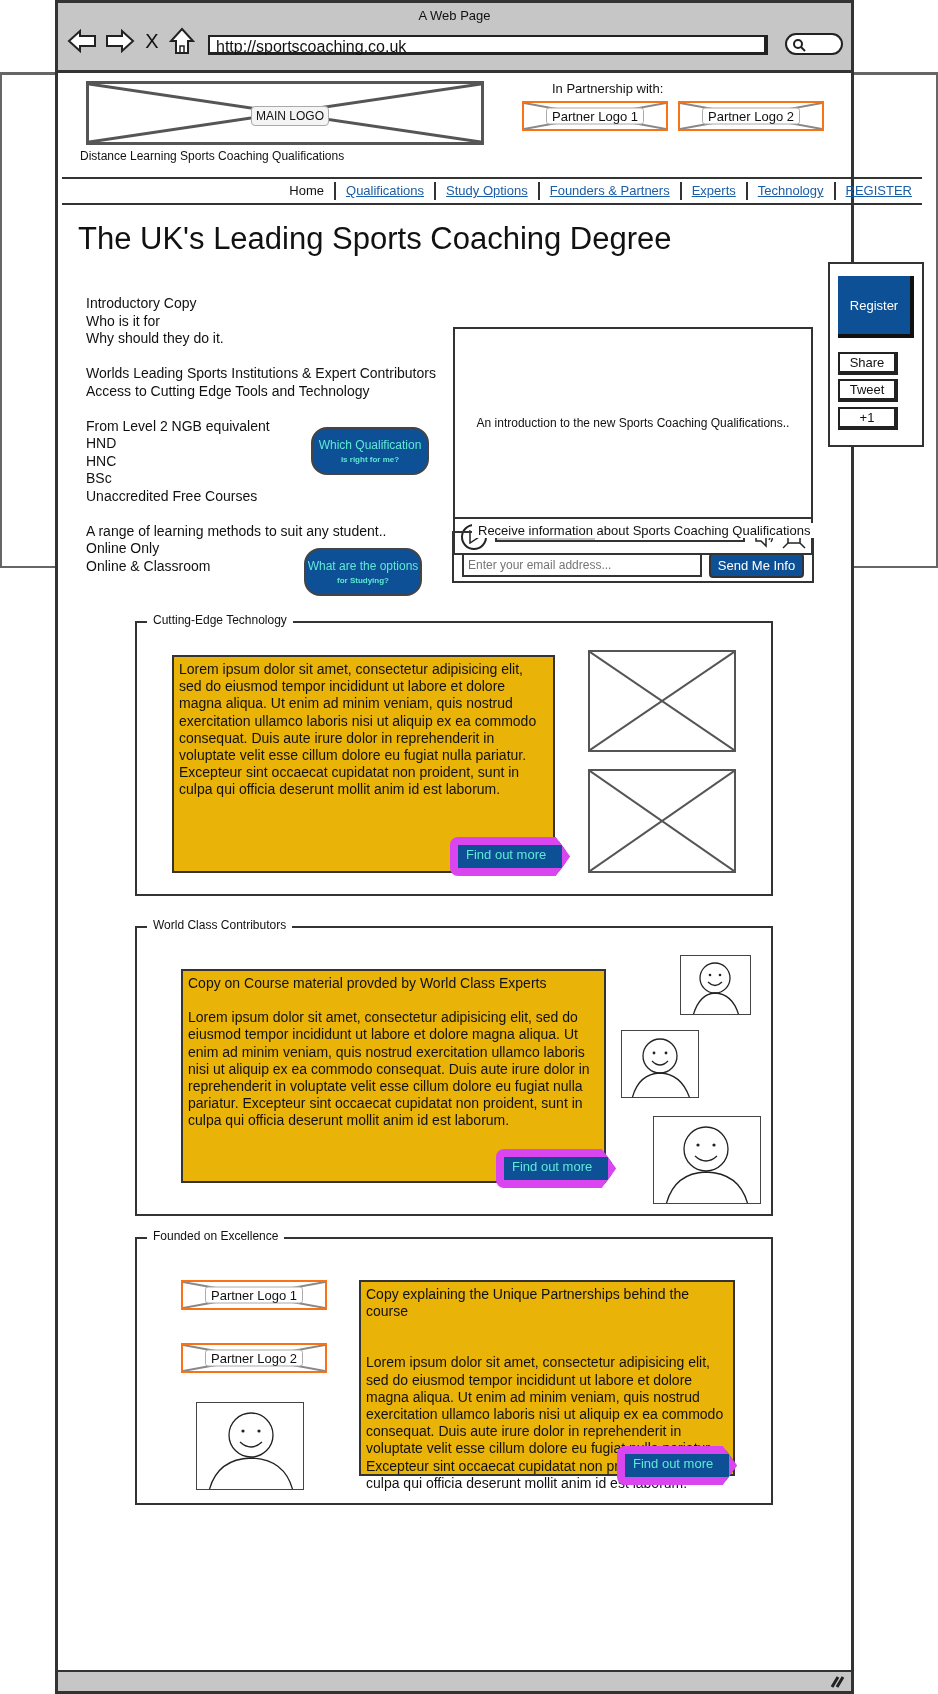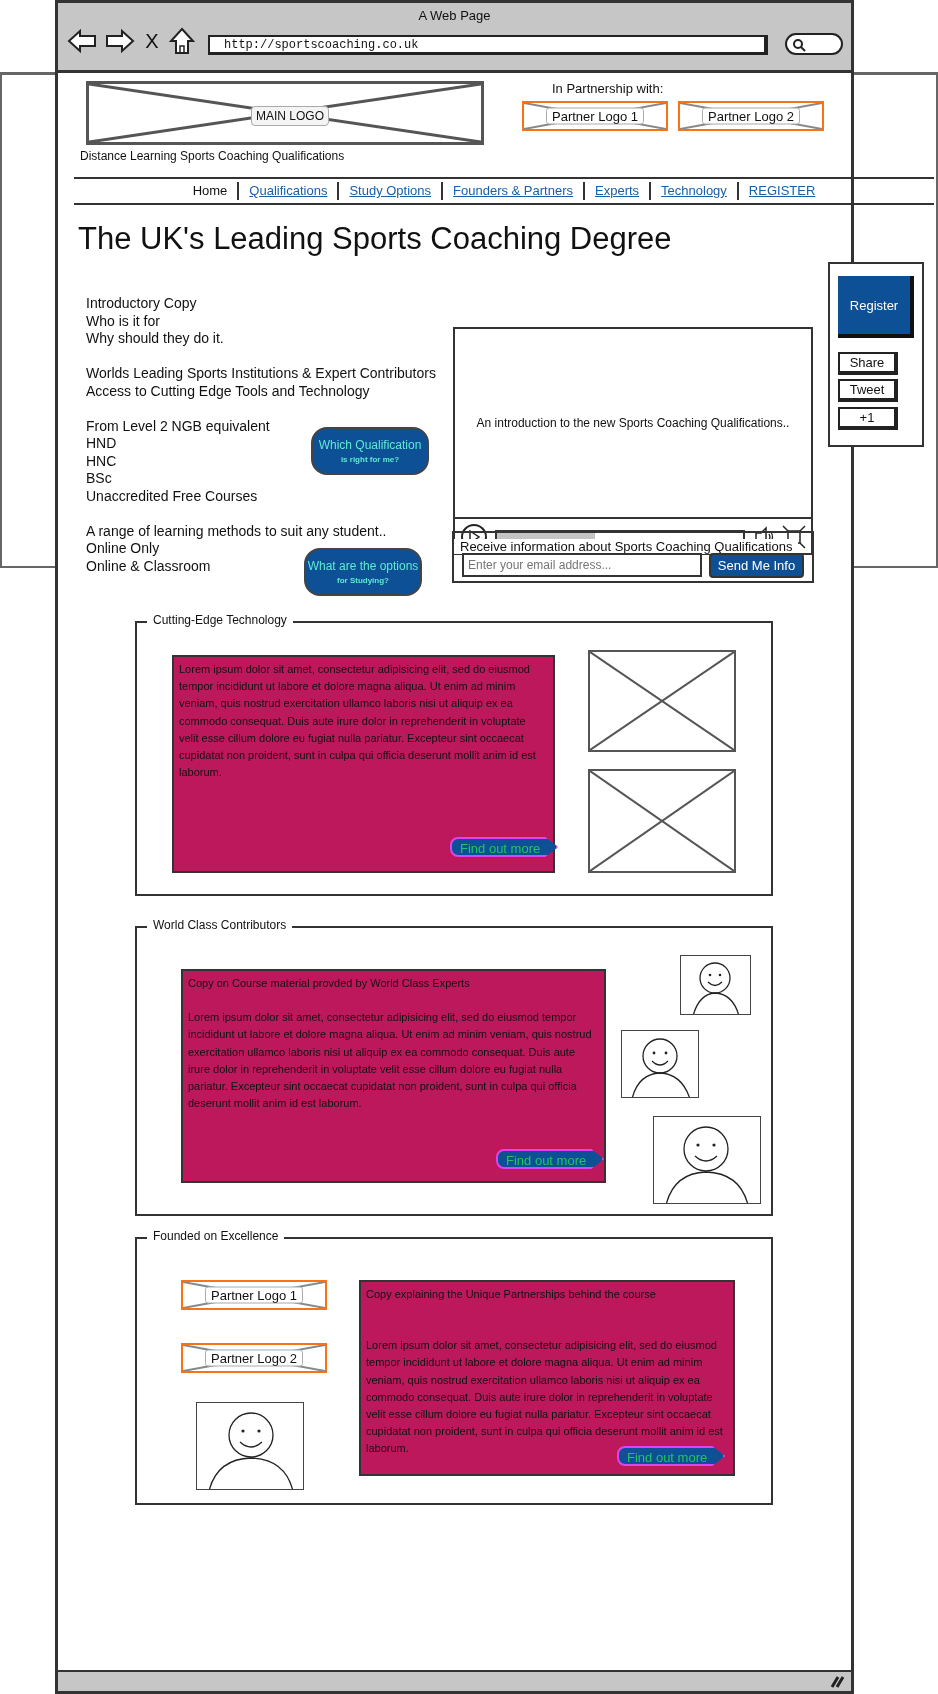--- a/index.html
+++ b/index.html
@@ -15,7 +15,7 @@
   .titlebar { left: 0; top: 0; width: 793px; height: 70px; background: #c6c6c6; border-bottom: 3px solid #333; }
   .win-title { left: 0; top: 5px; width: 793px; text-align: center; font-size: 13px; }
   .nav-icon { top: 24px; height: 28px; display: flex; align-items: center; justify-content: center; }
-  .url-bar { left: 150px; top: 32px; width: 560px; height: 20px; background: #fff; border: 2px solid #222; border-right-width: 4px; border-bottom-width: 3px; font-size: 12px; padding: 1px 14px; font-family: Liberation Mono, monospace; }
+  .url-bar { left: 150px; top: 32px; width: 560px; height: 20px; background: #fff; border: 2px solid #222; border-right-width: 4px; border-bottom-width: 3px; font-size: 16px; padding: 1px 6px; }
   .search-pill { left: 727px; top: 30px; width: 58px; height: 22px; background: #fff; border: 2px solid #222; border-radius: 12px; }
 
   .statusbar { left: 0; top: 1667px; width: 793px; height: 21px; background: #c6c6c6; border-top: 2px solid #333; }

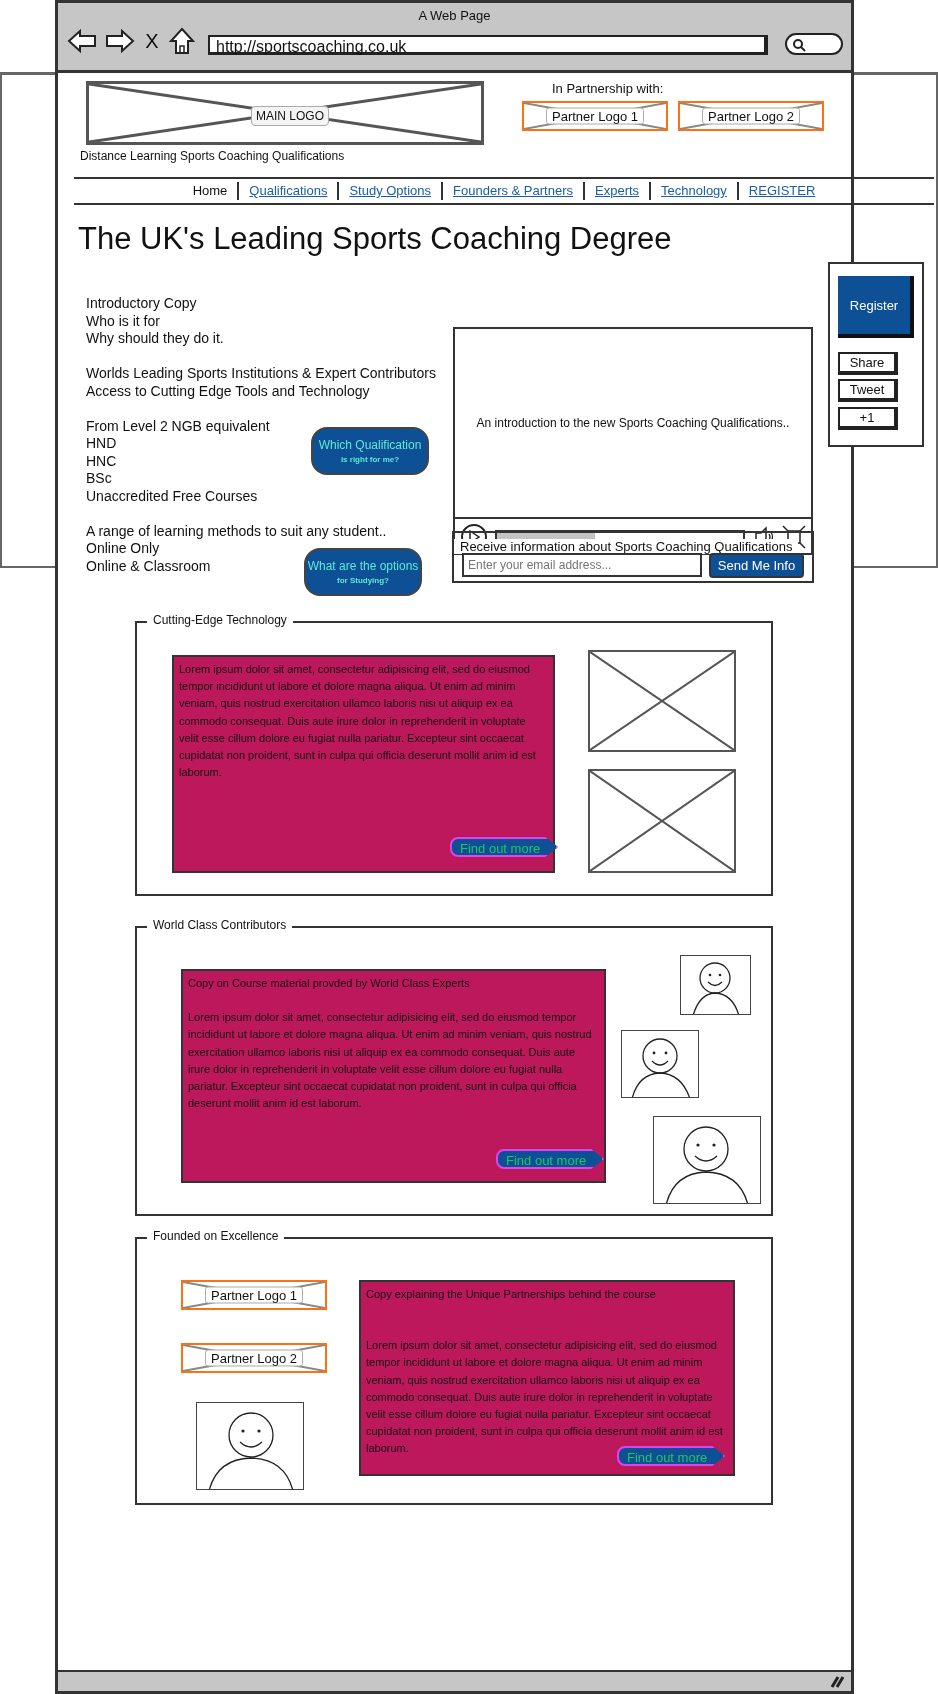--- a/index.html
+++ b/index.html
@@ -29,7 +29,7 @@
   .site-tagline { left: 22px; top: 146px; font-size: 12px; white-space: nowrap; }
   .phone { left: 466px; top: 144px; font-size: 19px; white-space: nowrap; }
 
-  .nav { left: 16px; top: 174px; width: 860px; height: 28px; border-top: 2px solid #333; border-bottom: 2px solid #333; display: flex; justify-content: center; align-items: center; }
+  .nav { left: 4px; top: 174px; width: 860px; height: 28px; border-top: 2px solid #333; border-bottom: 2px solid #333; display: flex; justify-content: flex-end; align-items: center; }
   .nav-item { font-size: 13px; padding: 0 10px; border-right: 2px solid #333; line-height: 18px; }
   .nav-item:last-child { border-right: none; }
   .nav-item.link { color: #1a5ea8; text-decoration: underline; }

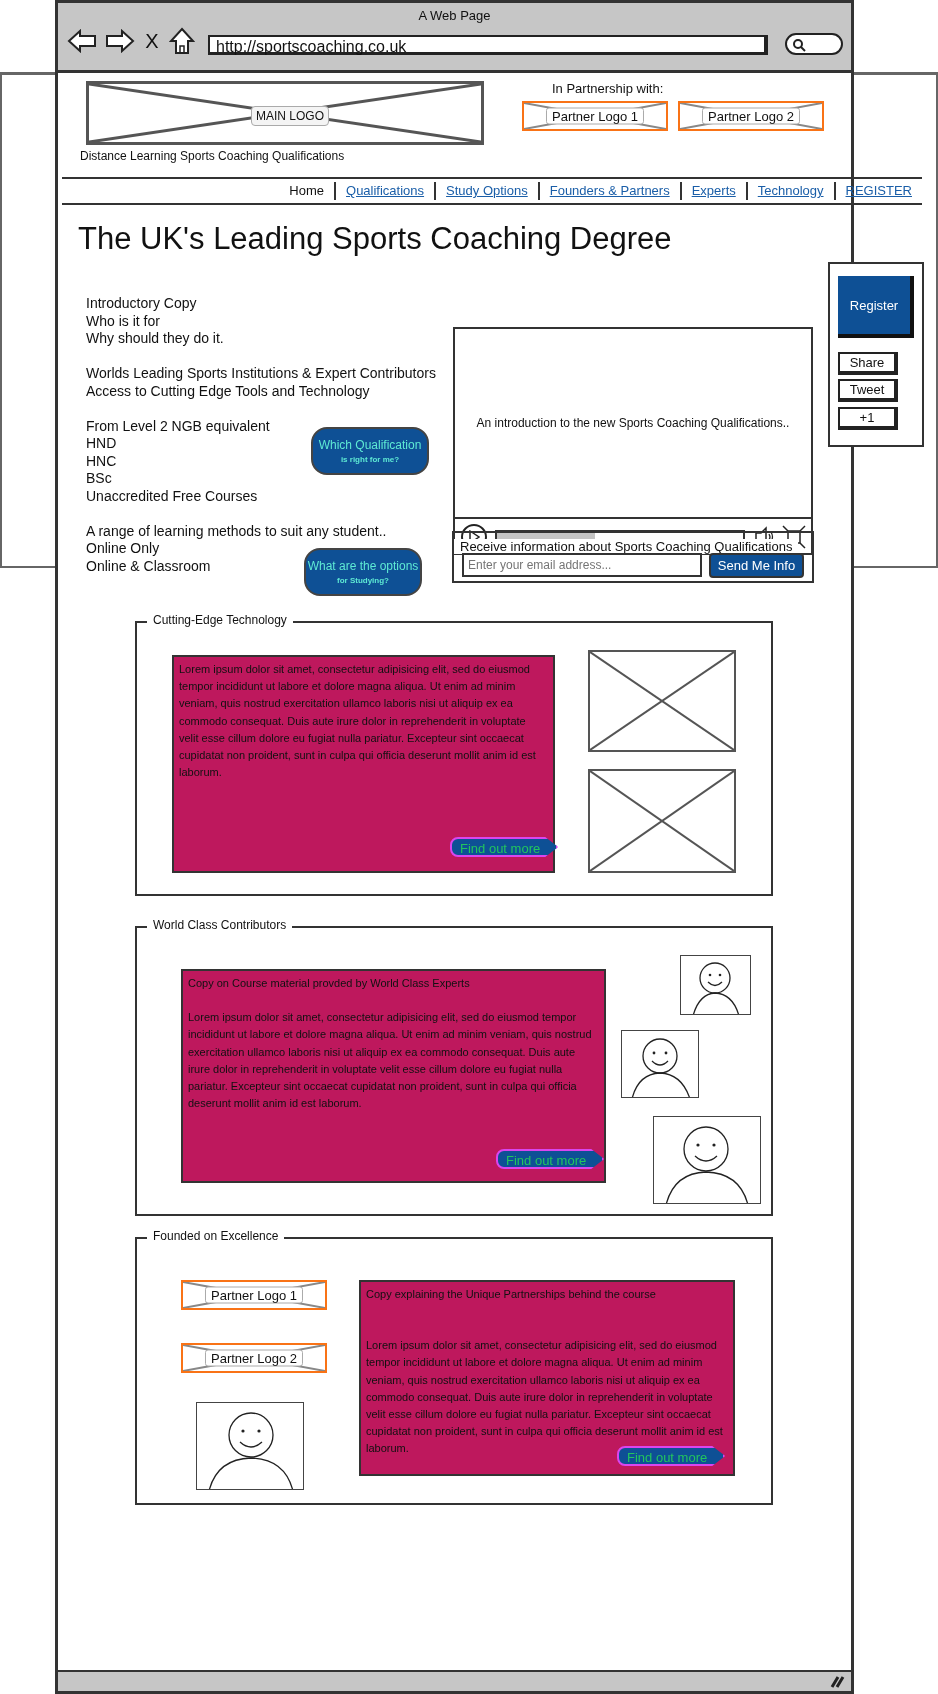--- a/index.html
+++ b/index.html
@@ -205,7 +205,7 @@
   </div>
 
   <div class="abs fieldset" style="left:394px;top:528px;width:362px;height:52px;">
-    <span class="abs legend" style="left:0;top:-10px;margin-top:16px;">Receive information about Sports Coaching Qualifications</span>
+    <span class="abs legend" style="left:18px;top:-10px;">Receive information about Sports Coaching Qualifications</span>
     <input class="abs email-input" type="text" placeholder="Enter your email address..." style="">
     <div class="abs send-btn">Send Me Info</div>
   </div>

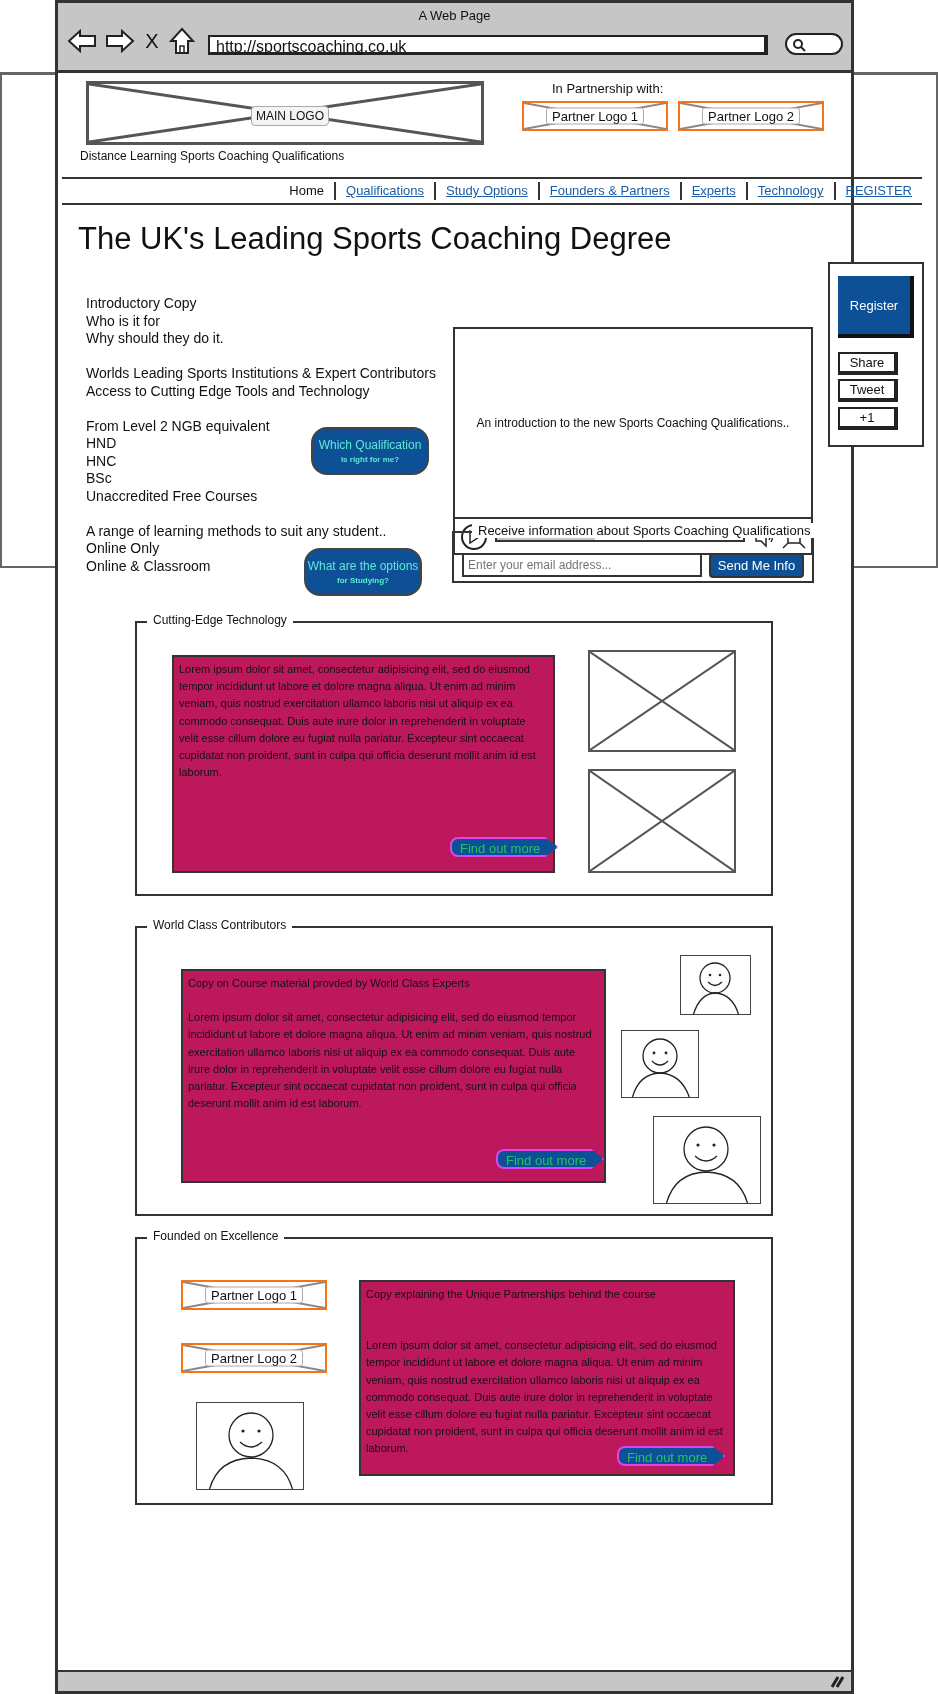--- a/index.html
+++ b/index.html
@@ -66,7 +66,7 @@
   
   .section { border: 2px solid #333; }
   .sec-legend { top: -10px; left: 10px; background: #fff; padding: 0 6px; font-size: 12px; white-space: nowrap; }
-  .textbox { border: 2px solid #333; background: #be185d; font-size: 11px; line-height: 17.2px; padding: 4px 5px; }
+  .textbox { border: 2px solid #333; background: #eab308; font-size: 14px; line-height: 17.2px; padding: 4px 5px; }
   .find-btn { height: 20px; background: #0e5095; color: #22c55e; font-size: 13px; line-height: 20px; padding: 0 16px 0 8px; border: 2px solid #d946ef; border-radius: 8px 0 0 8px; clip-path: polygon(0 0, 88% 0, 100% 50%, 88% 100%, 0 100%); }
   .img-ph { border: 2px solid #555; background: #fff; }
   .person { border: 1px solid #444; background: #fff; overflow: hidden; }

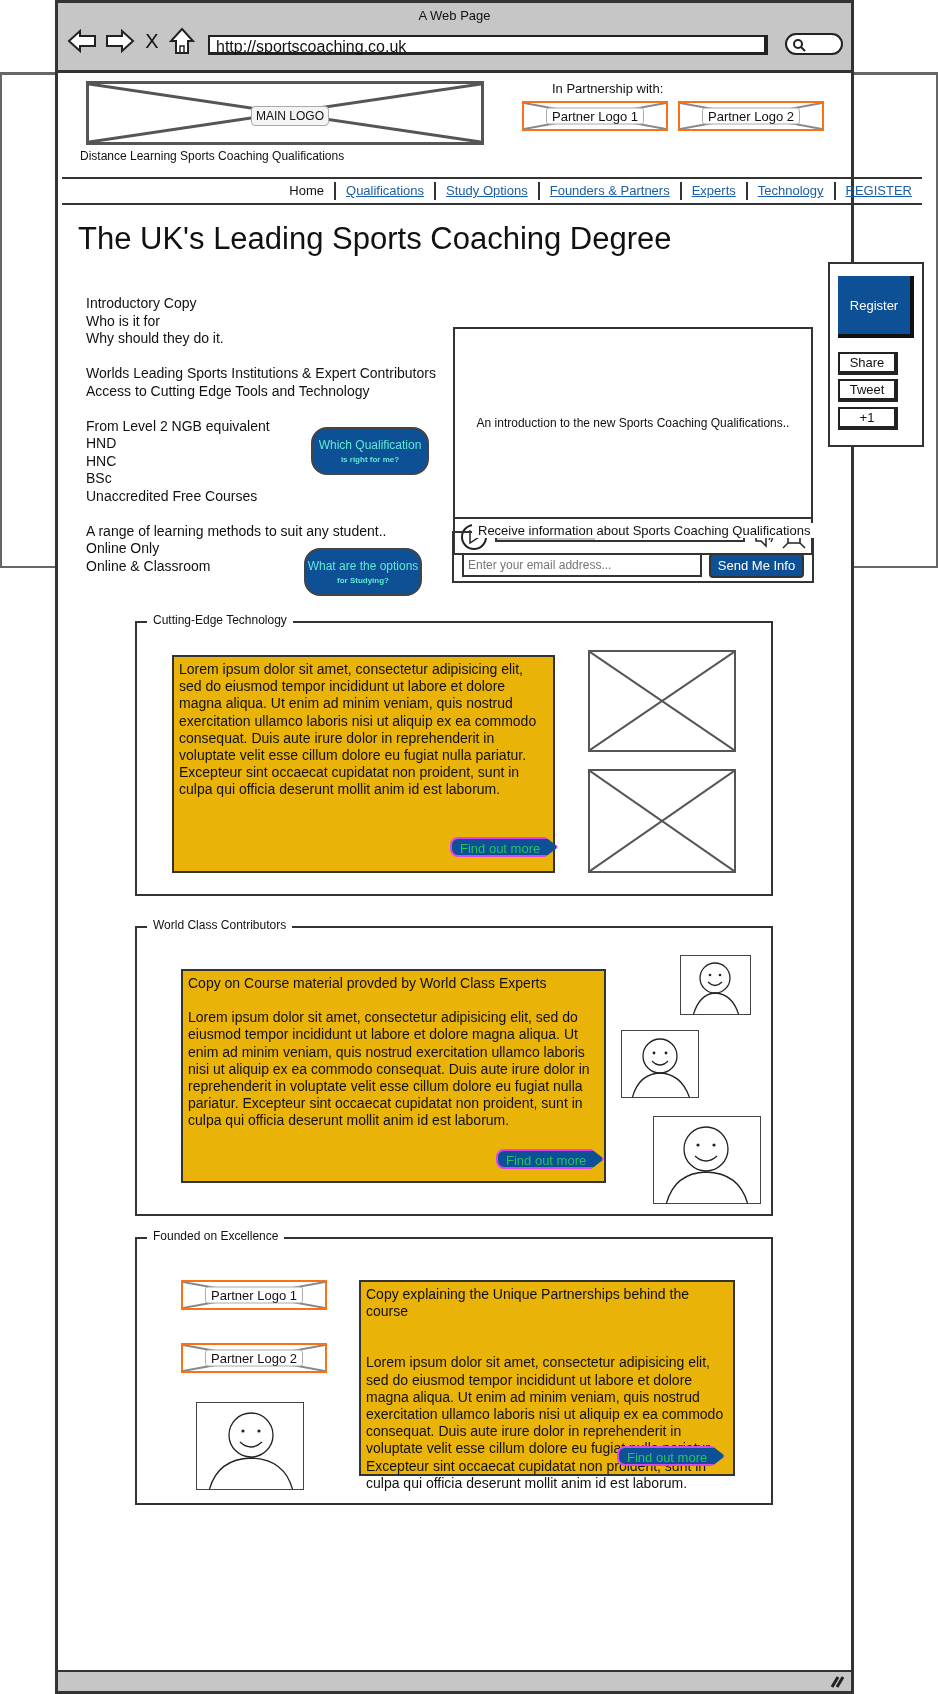--- a/index.html
+++ b/index.html
@@ -67,7 +67,7 @@
   .section { border: 2px solid #333; }
   .sec-legend { top: -10px; left: 10px; background: #fff; padding: 0 6px; font-size: 12px; white-space: nowrap; }
   .textbox { border: 2px solid #333; background: #eab308; font-size: 14px; line-height: 17.2px; padding: 4px 5px; }
-  .find-btn { height: 20px; background: #0e5095; color: #22c55e; font-size: 13px; line-height: 20px; padding: 0 16px 0 8px; border: 2px solid #d946ef; border-radius: 8px 0 0 8px; clip-path: polygon(0 0, 88% 0, 100% 50%, 88% 100%, 0 100%); }
+  .find-btn { height: 39px; background: #0e5095; color: #5eead4; font-size: 13px; line-height: 20px; padding: 0 16px 0 8px; border: 8px solid #d946ef; border-radius: 8px 0 0 8px; clip-path: polygon(0 0, 88% 0, 100% 50%, 88% 100%, 0 100%); }
   .img-ph { border: 2px solid #555; background: #fff; }
   .person { border: 1px solid #444; background: #fff; overflow: hidden; }
 </style>

